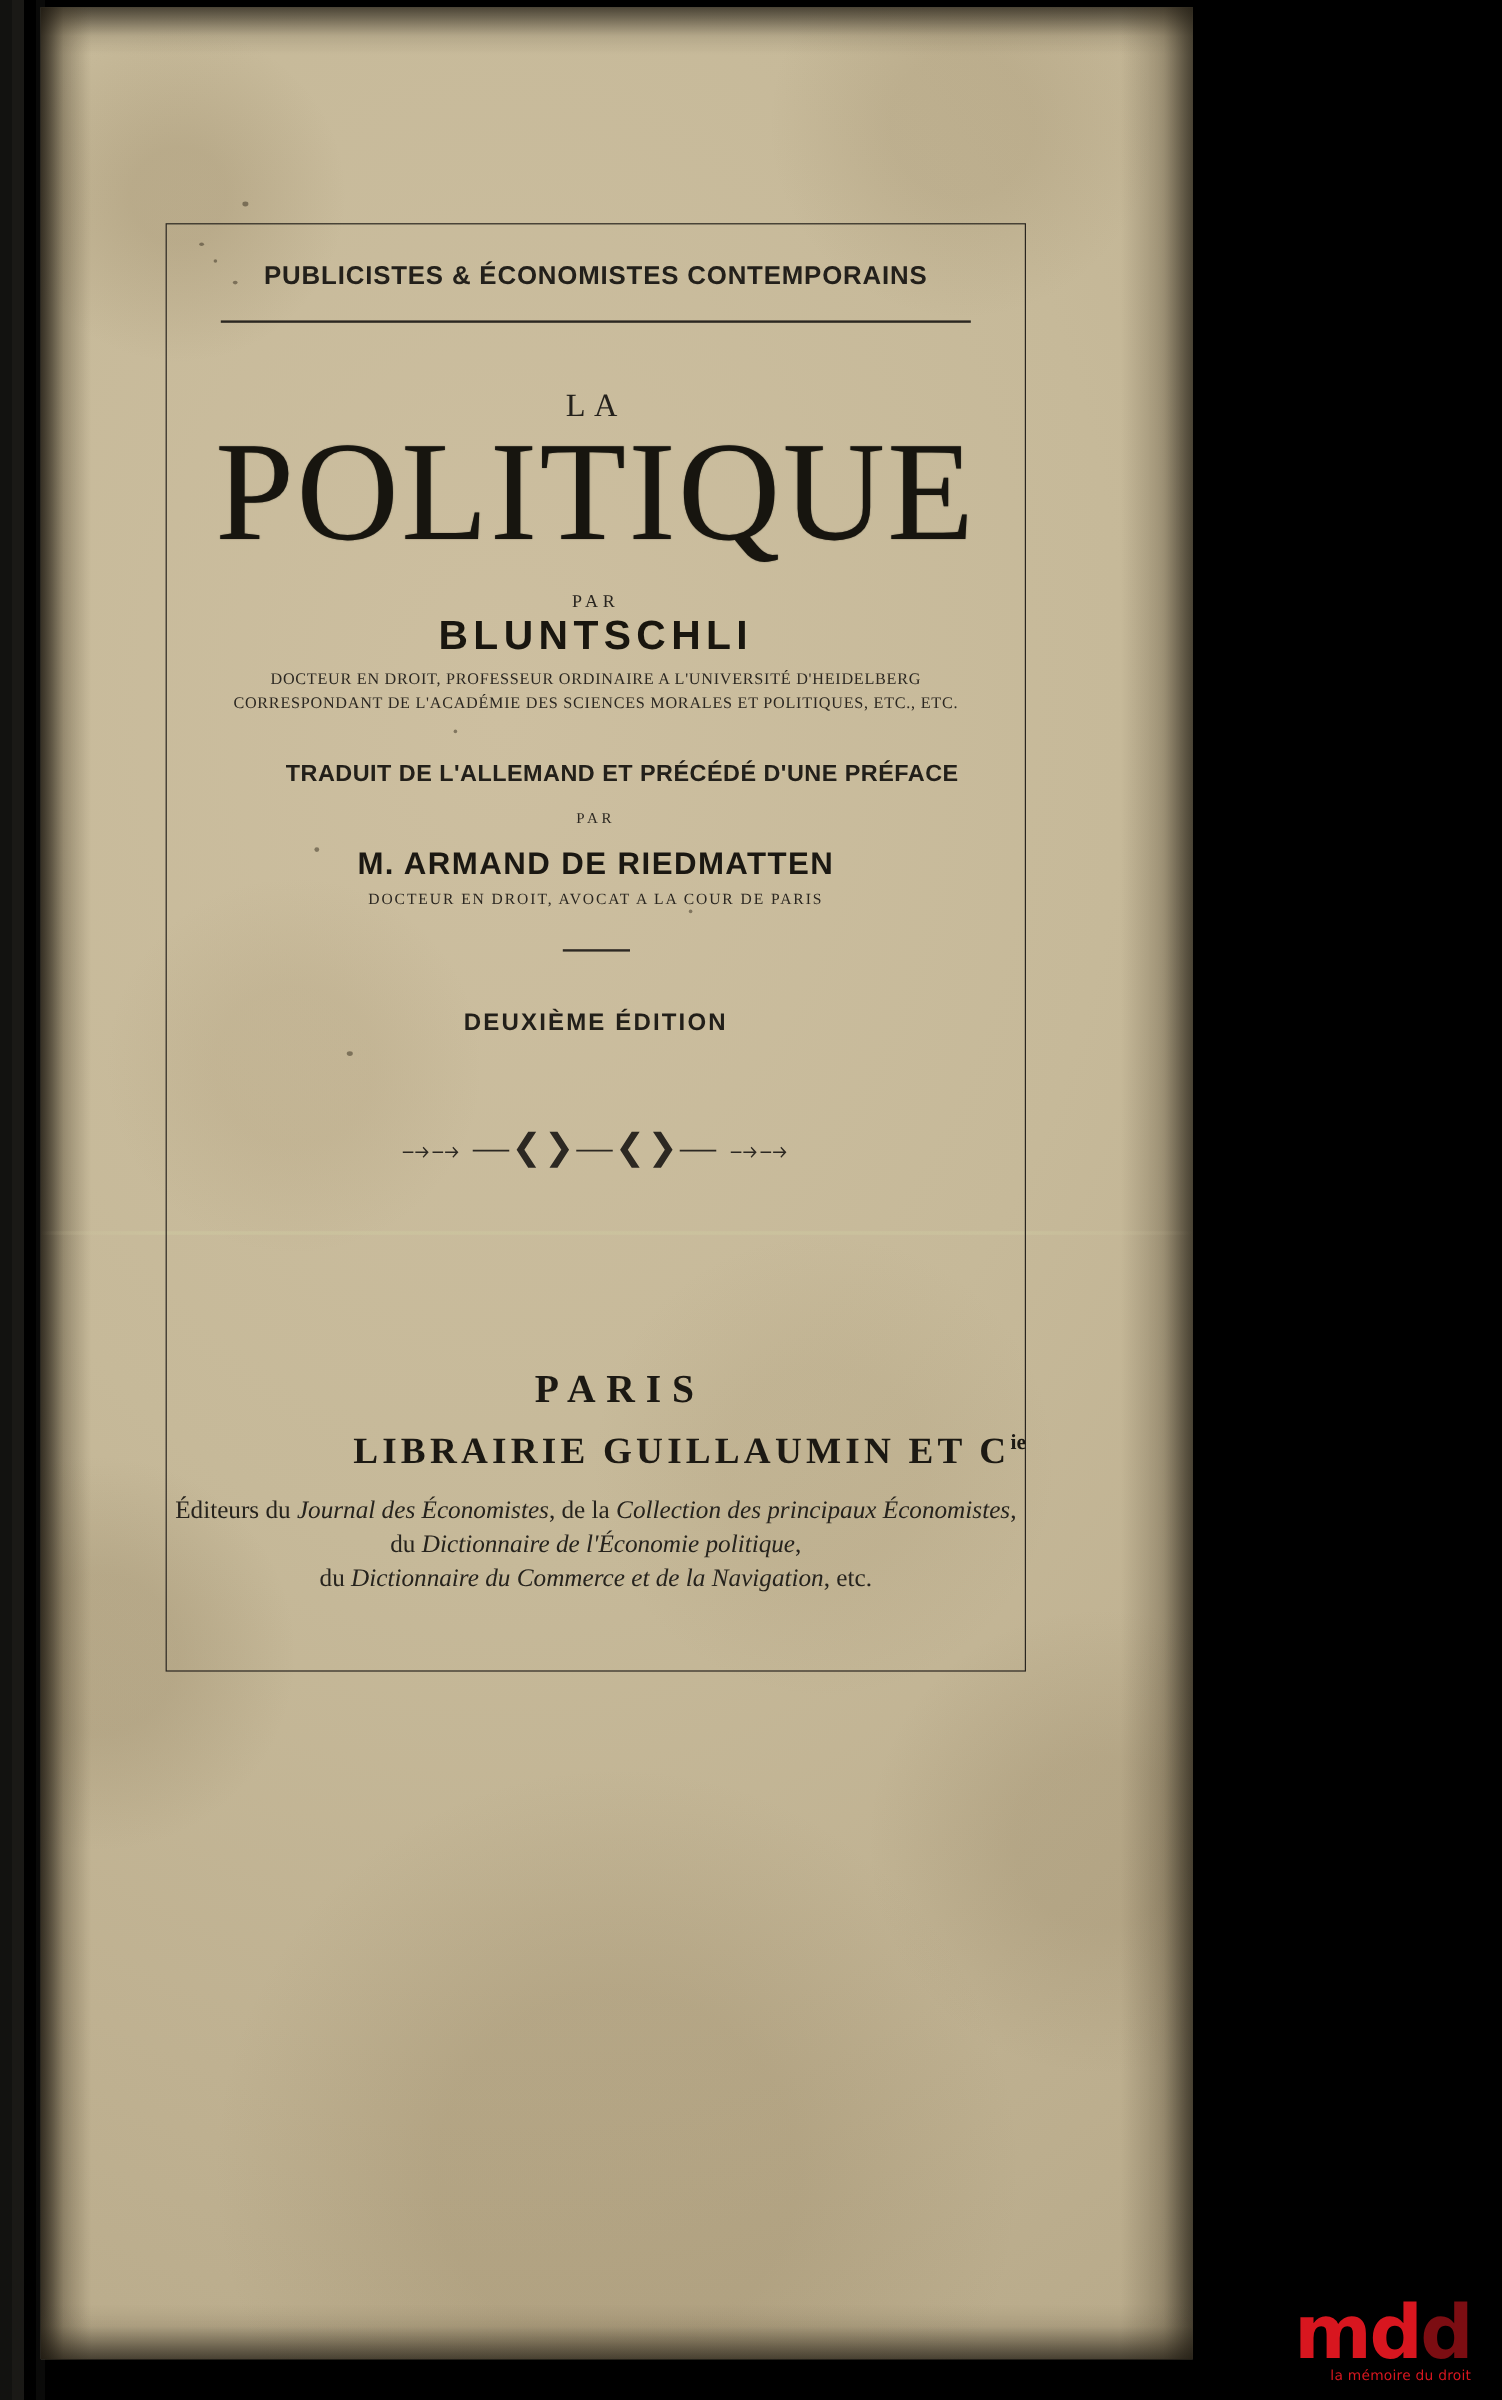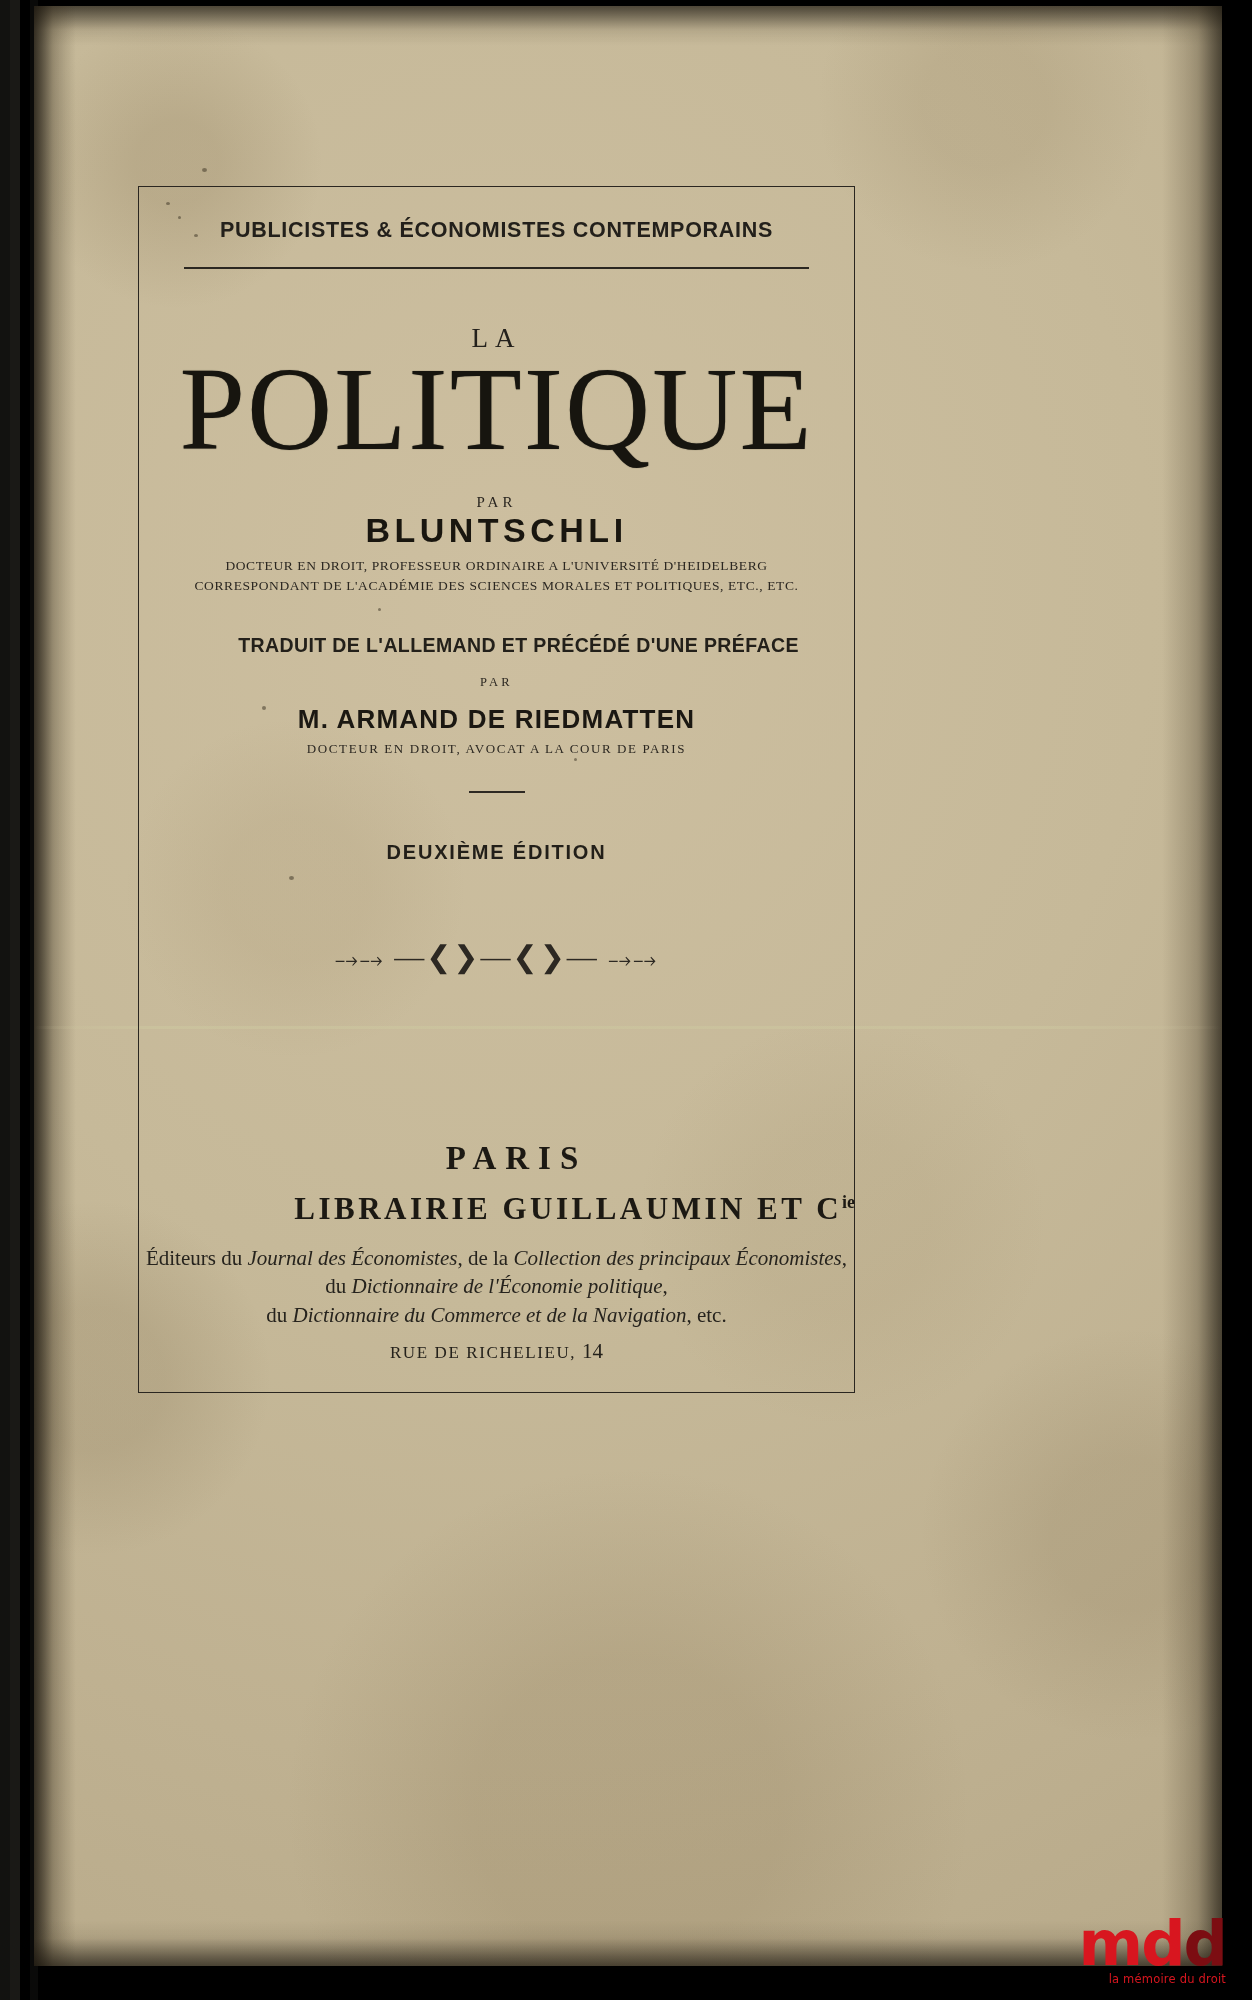--- a/index.html
+++ b/index.html
@@ -36,7 +36,7 @@
     position: absolute;
     left: 34px;
     top: 6px;
-    width: 1188px;
+    width: 960px;
     height: 1960px;
     background:
       radial-gradient(ellipse 120% 80% at 40% 30%, #cdbfa0 0%, #c6b999 45%, #bfb191 75%, #b8aa8a 100%);

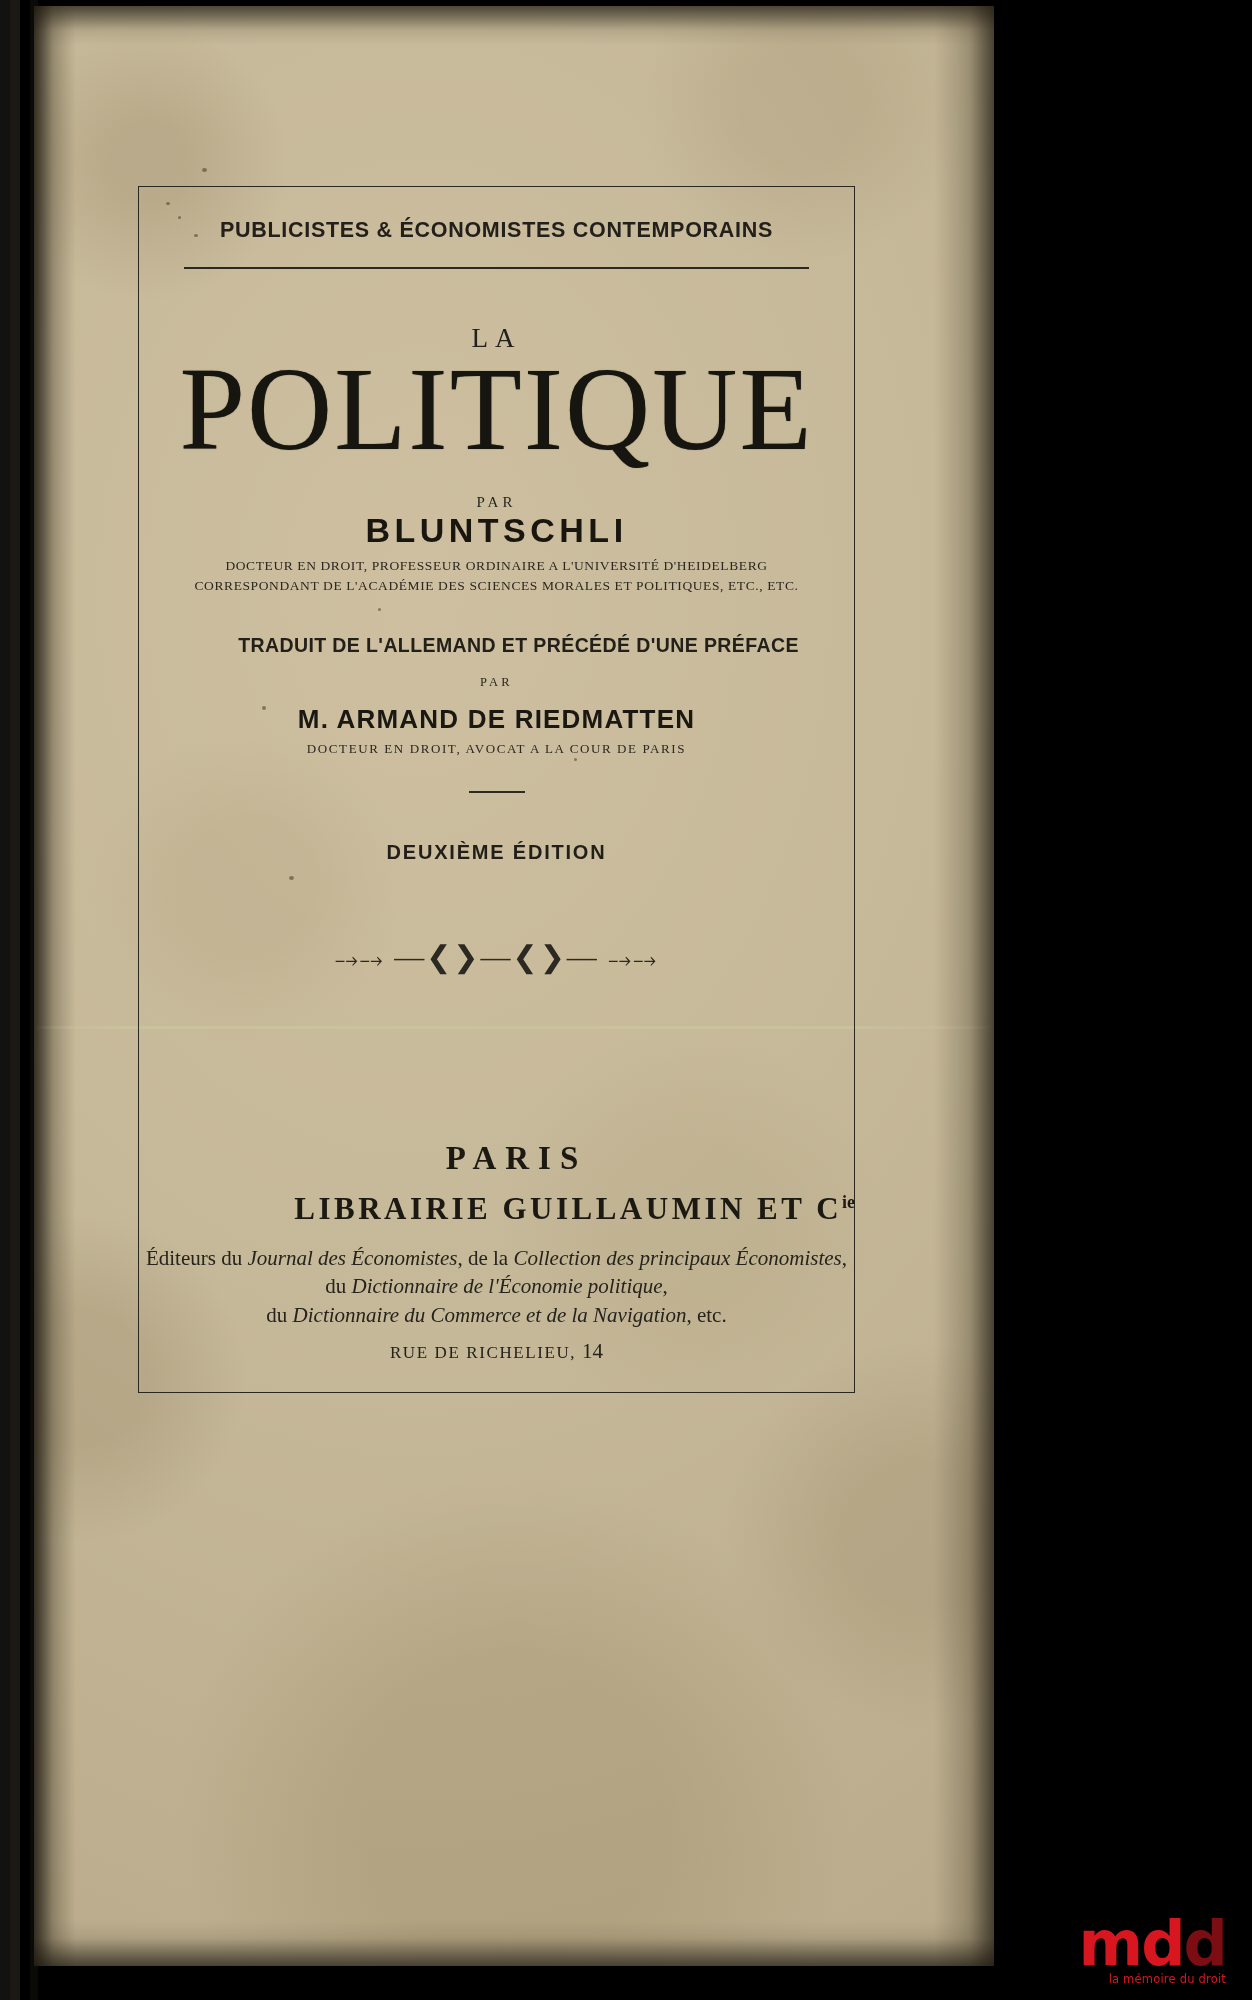--- a/index.html
+++ b/index.html
@@ -403,10 +403,6 @@
         </div>
       </div>
 
-      <div class="address">
-        <span>RUE DE RICHELIEU,</span>
-        <span class="num">14</span>
-      </div>
 
     </div>
   </div>

